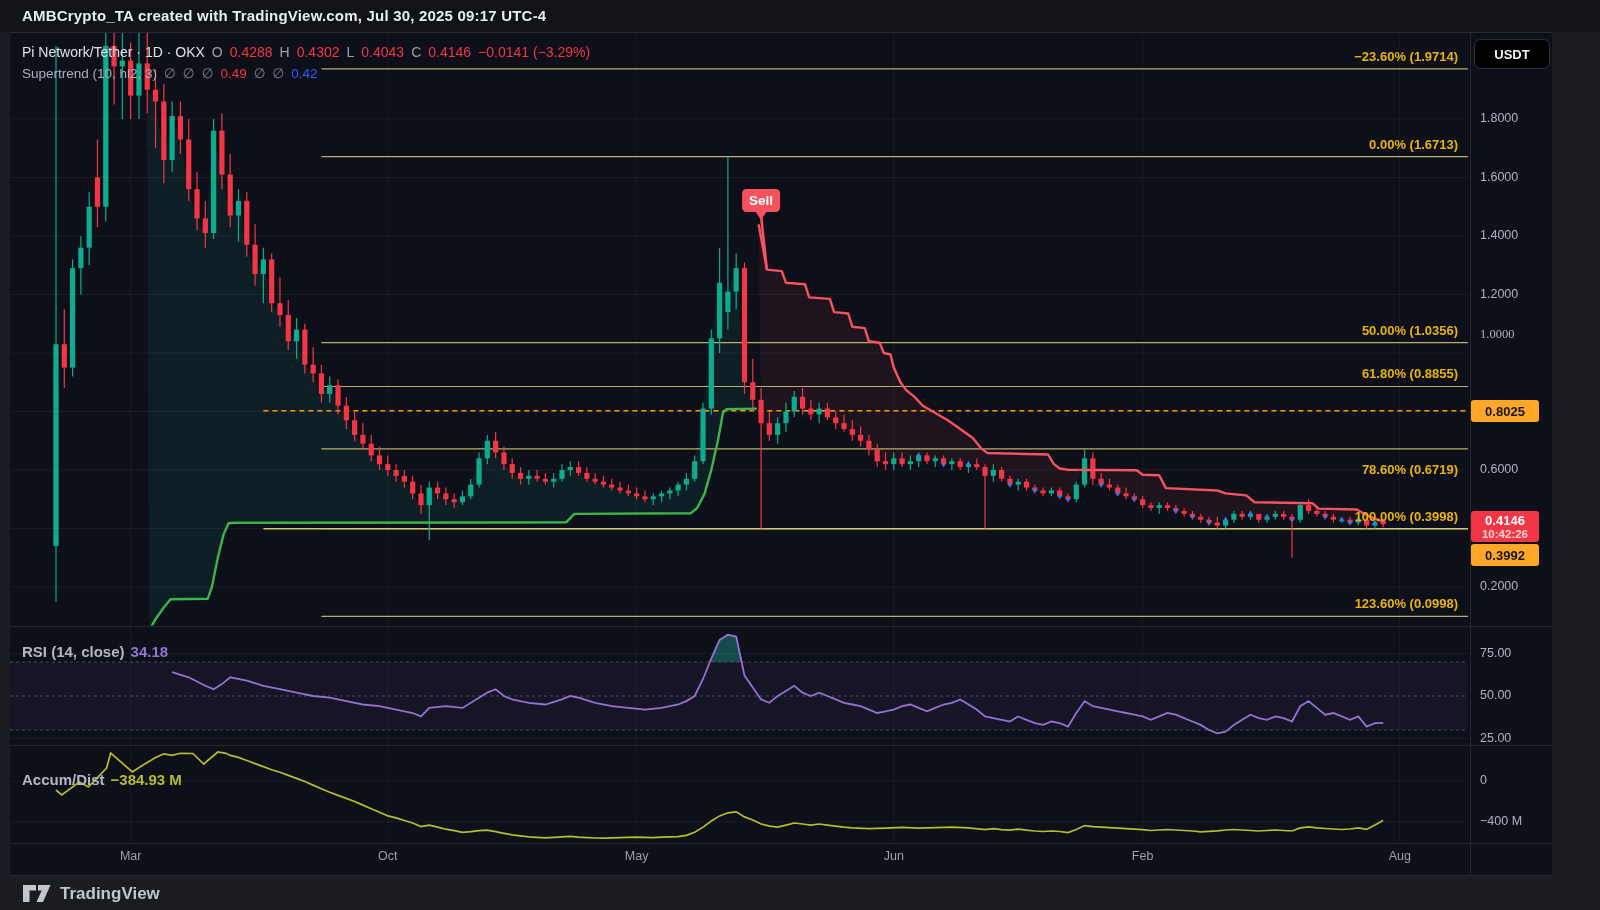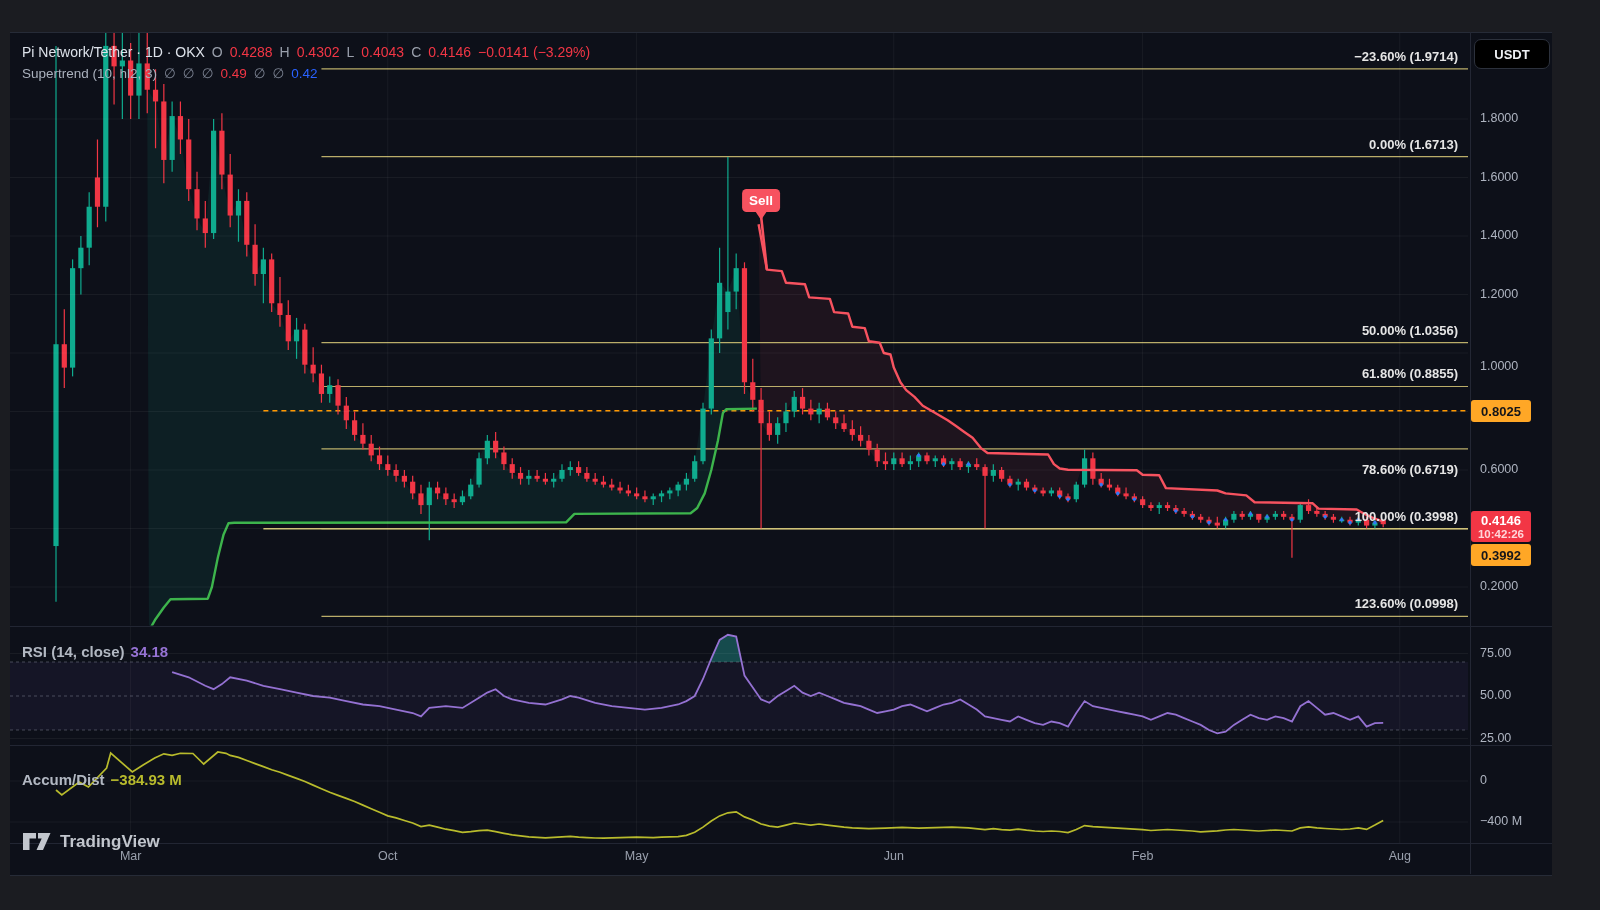--- a/index.html
+++ b/index.html
@@ -42,6 +42,9 @@
 
 <div class="stage">
 
+  <div class="topbar">
+    <div class="main-title">AMBCrypto_TA created with TradingView.com, Jul 30, 2025 09:17 UTC-4</div>
+  </div>
 
   <div class="chart-bg"></div>
   <div class="axis-col"></div>

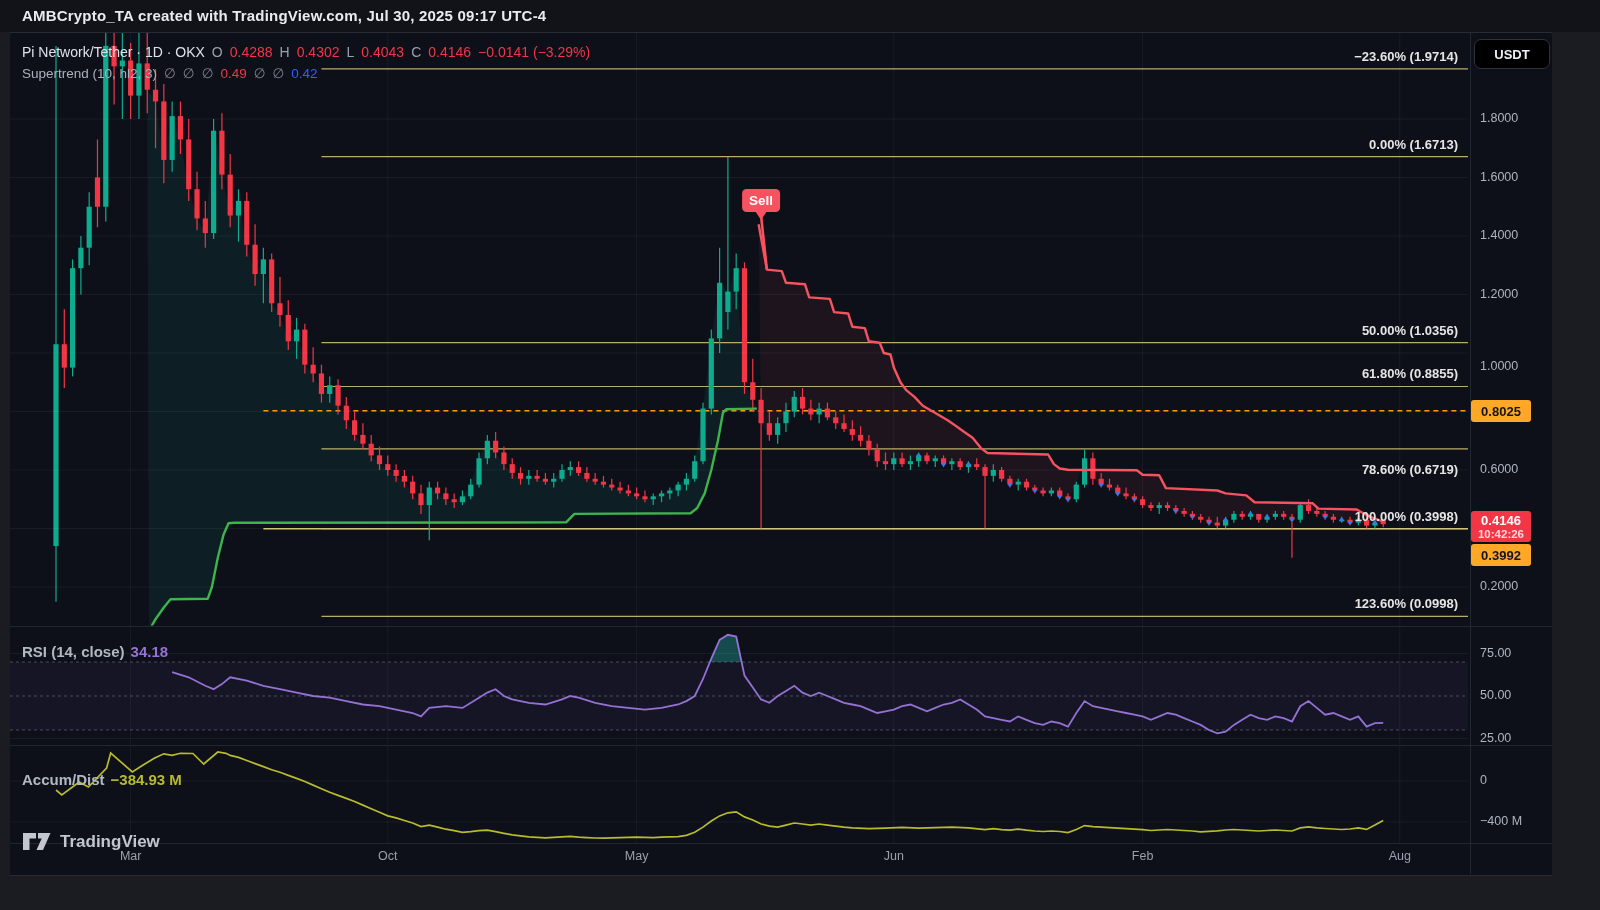--- a/index.html
+++ b/index.html
@@ -32,7 +32,7 @@
   .badge-price .cd{font-size:11.5px;line-height:12px;font-weight:bold;color:#ffd7da;}
   .badge-alert2{top:544px;height:22px;background:#ffa726;color:#14151a;font-size:13px;}
   .ptick{position:absolute;left:1480px;font-size:12.5px;color:#aeb4c0;z-index:2;}
-  .fiblab{position:absolute;font-size:13px;font-weight:bold;color:#e5e5e5;text-align:right;right:142px;z-index:4;white-space:nowrap;}
+  .fiblab{position:absolute;font-size:13px;font-weight:bold;color:#eab308;text-align:right;right:142px;z-index:4;white-space:nowrap;}
   .mlab{position:absolute;top:849px;width:44px;text-align:center;font-size:12.5px;color:#9aa0ad;z-index:2;}
   .footer-logo{position:absolute;left:22px;top:832px;display:flex;align-items:center;z-index:5;}
   .footer-logo .txt{font-size:17px;font-weight:bold;color:#c2c6cd;margin-left:8px;}

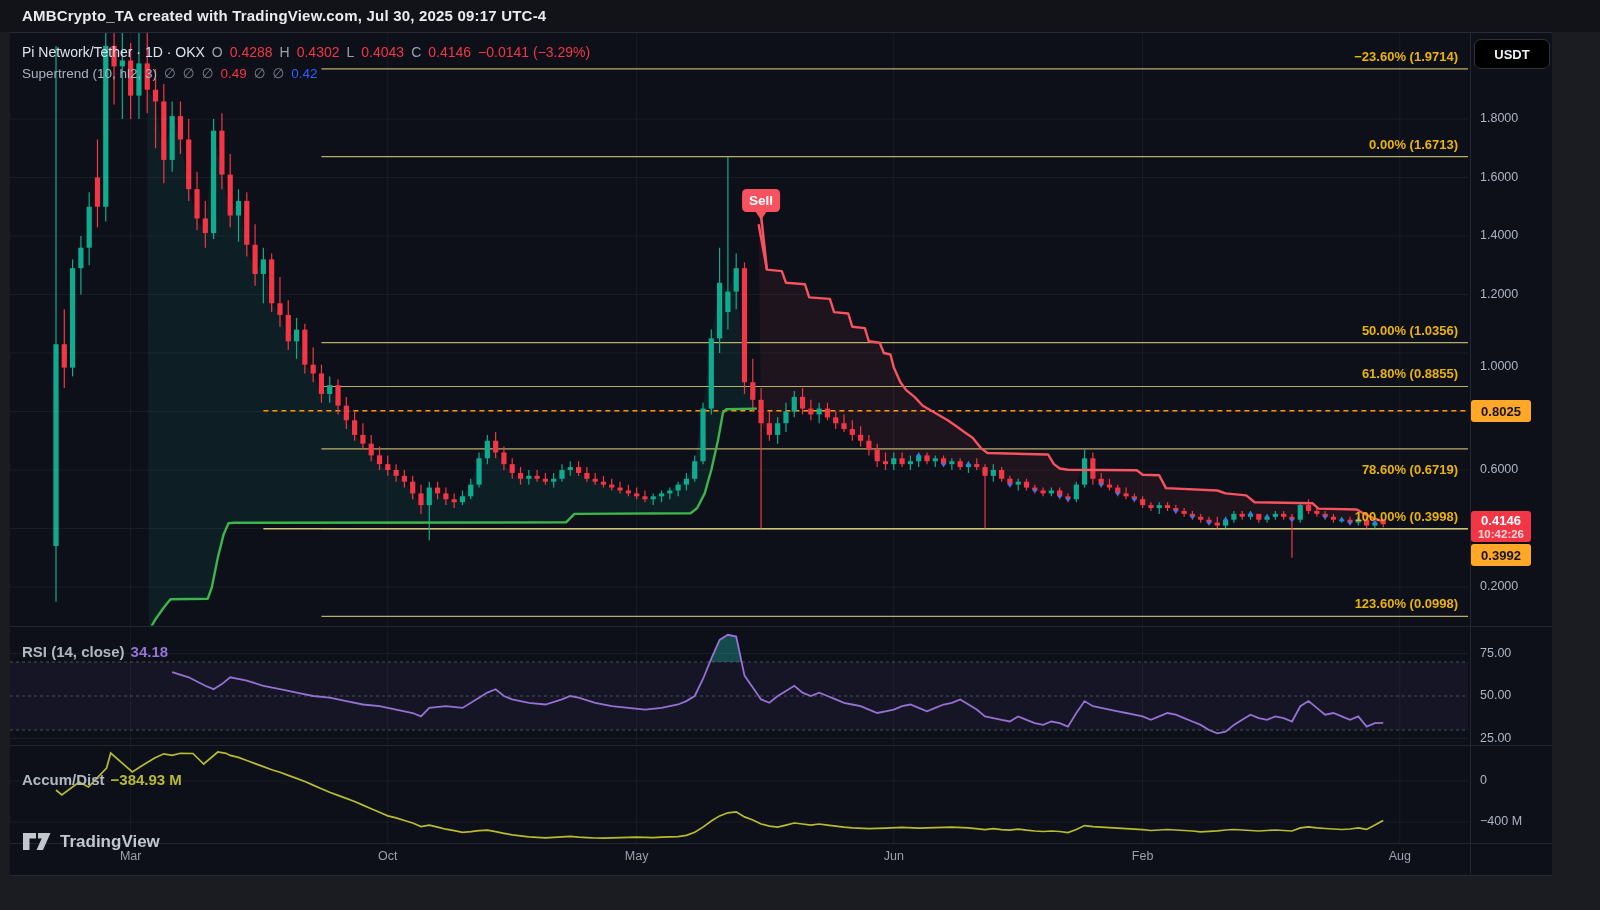--- a/index.html
+++ b/index.html
@@ -481,7 +481,7 @@
       <div class="ptick" style="top: 169.5px;">1.6000</div>
       <div class="ptick" style="top: 228px;">1.4000</div>
       <div class="ptick" style="top: 286.5px;">1.2000</div>
-      <div class="ptick" style="top: 359px;">1.0000</div>
+      <div class="ptick" style="top: 327px; font-family: Liberation Serif, serif;">1.0000</div>
       <div class="ptick" style="top: 403.5px;">0.8000</div>
       <div class="ptick" style="top: 462px;">0.6000</div>
       <div class="ptick" style="top: 520.5px;">0.4000</div>

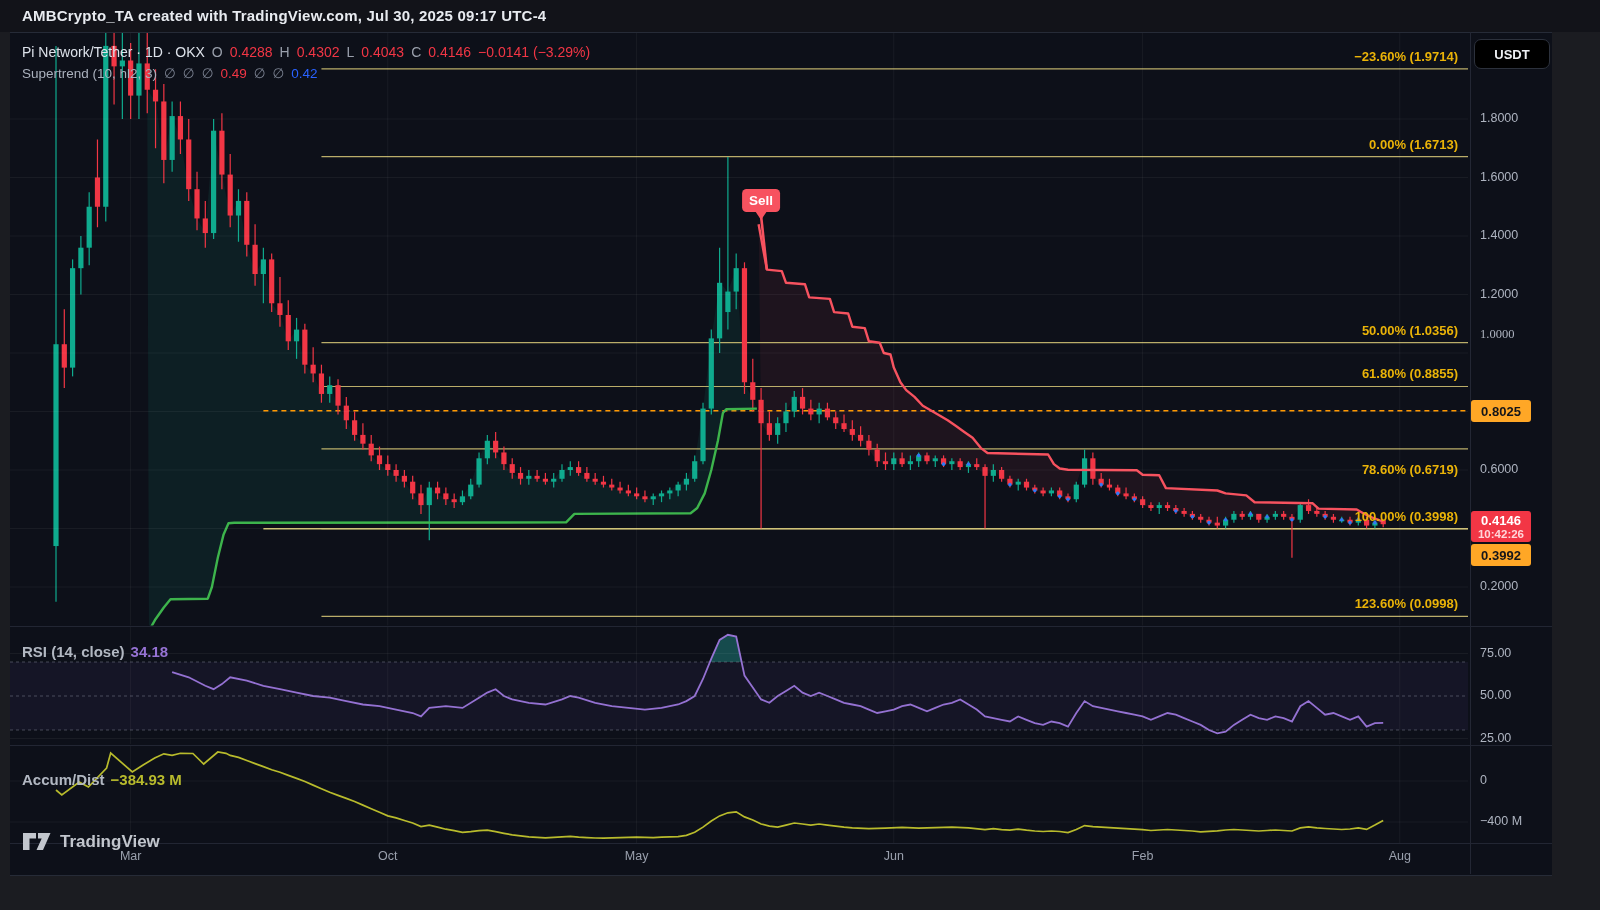--- a/index.html
+++ b/index.html
@@ -24,7 +24,7 @@
   .usdt-btn{position:absolute;left:1474px;top:39px;width:74px;height:28px;background:#000;
             border:1px solid #2c313c;border-radius:7px;color:#edeff3;font-size:13px;font-weight:bold;
             display:flex;align-items:center;justify-content:center;z-index:6;}
-  .badge{position:absolute;left:1471px;width:60px;border-radius:3px;display:flex;flex-direction:column;
+  .badge{position:absolute;left:1471px;width:68px;border-radius:3px;display:flex;flex-direction:column;
          align-items:center;justify-content:center;z-index:6;font-weight:bold;}
   .badge-alert1{top:400px;height:22px;background:#ffa726;color:#14151a;font-size:13px;}
   .badge-price{top:511px;height:31px;background:#f23645;color:#fff;}

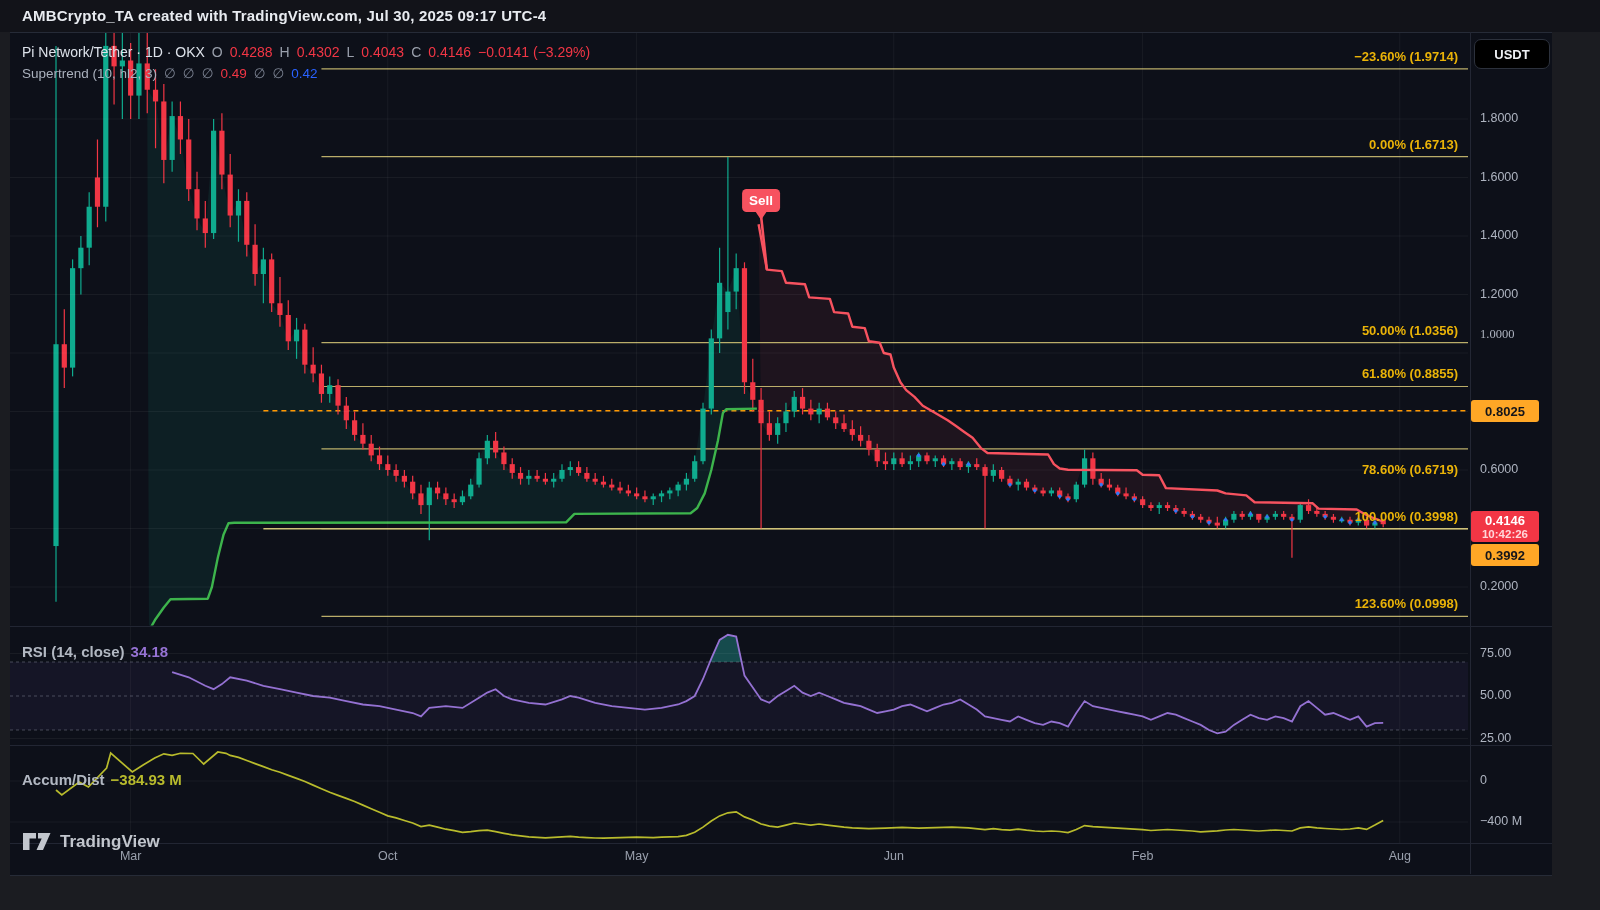--- a/index.html
+++ b/index.html
@@ -34,7 +34,7 @@
   .ptick{position:absolute;left:1480px;font-size:12.5px;color:#aeb4c0;z-index:2;}
   .fiblab{position:absolute;font-size:13px;font-weight:bold;color:#eab308;text-align:right;right:142px;z-index:4;white-space:nowrap;}
   .mlab{position:absolute;top:849px;width:44px;text-align:center;font-size:12.5px;color:#9aa0ad;z-index:2;}
-  .footer-logo{position:absolute;left:22px;top:832px;display:flex;align-items:center;z-index:5;}
+  .footer-logo{position:absolute;left:22px;top:884px;display:flex;align-items:center;z-index:5;}
   .footer-logo .txt{font-size:17px;font-weight:bold;color:#c2c6cd;margin-left:8px;}
 </style>
 </head>

